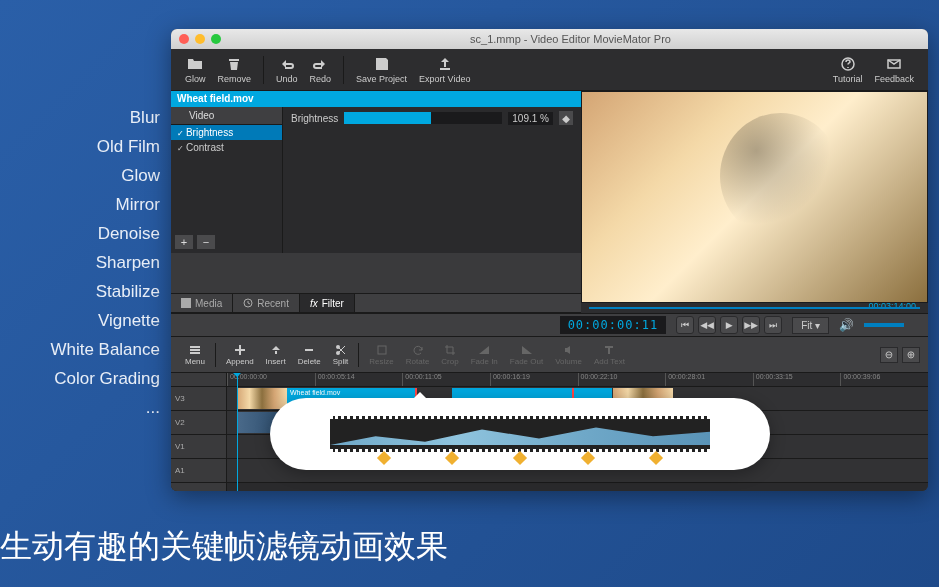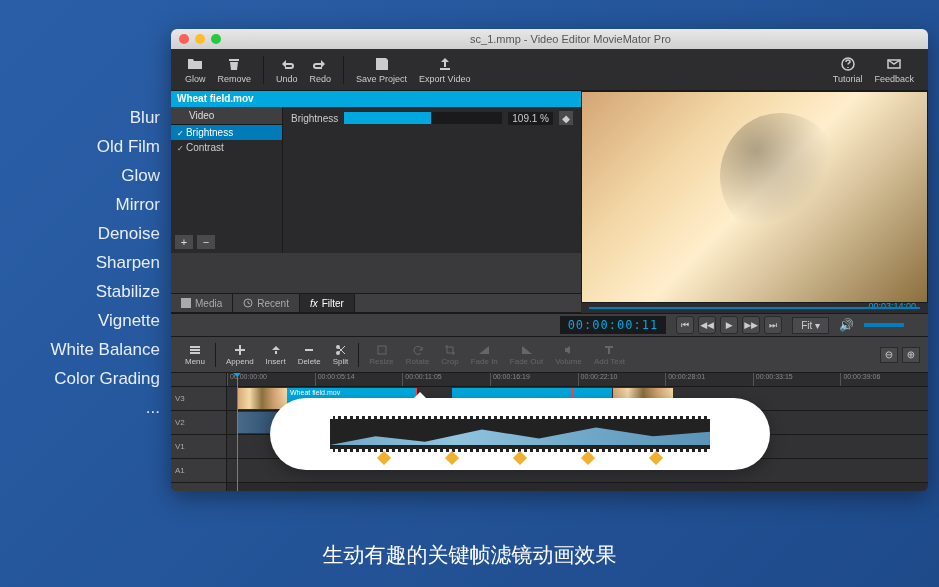--- a/index.html
+++ b/index.html
@@ -27,8 +27,8 @@
   position: absolute;
   bottom: 18px;
   left: 0; right: 0;
-  text-align: center;
-  font-size: 21px;
+  text-align: left;
+  font-size: 32px;
   font-weight: 300;
 }
 .app-window {

